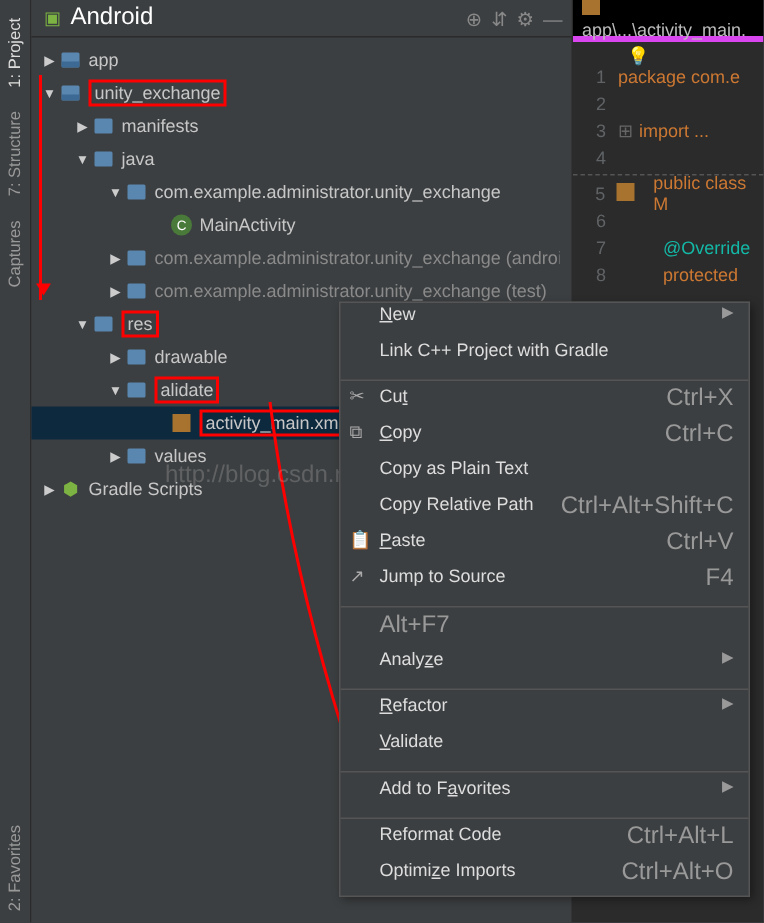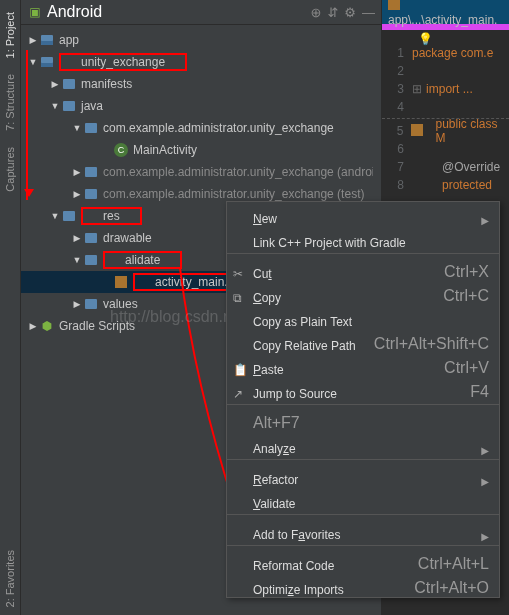--- a/index.html
+++ b/index.html
@@ -25,7 +25,7 @@
 .highlight-red{border:2px solid #f00;padding:0 20px;margin:-2px 0}
 .sel{background:#0d293e}
 .editor{flex:1;background:#2b2b2b;display:flex;flex-direction:column}
-.editor-tabs{height:24px;background:#0c4a6e;border-bottom:6px solid #d946ef;display:flex;align-items:center;padding:0 6px;color:#bbb}
+.editor-tabs{height:24px;background:#000000;border-bottom:4px solid #d946ef;display:flex;align-items:center;padding:0 6px;color:#bbb}
 .ed-tab .ic.xml{margin-right:4px}
 .gutter-line{display:flex;align-items:center;height:18px}
 .gnum{width:22px;text-align:right;color:#606366;padding-right:8px}

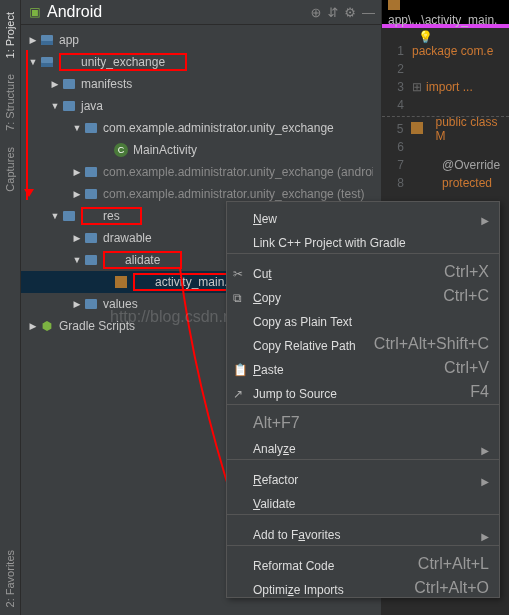--- a/index.html
+++ b/index.html
@@ -22,7 +22,7 @@
 .ic.xml::before{content:"";width:12px;height:12px;background:#a8732f;display:block}
 .lbl{color:#c7c7c7}
 .lbl.dim{color:#8a8a8a}
-.highlight-red{border:2px solid #f00;padding:0 20px;margin:-2px 0}
+.highlight-red{border:2px solid #f00;padding:0 2px;margin:-2px 0}
 .sel{background:#0d293e}
 .editor{flex:1;background:#2b2b2b;display:flex;flex-direction:column}
 .editor-tabs{height:24px;background:#000000;border-bottom:4px solid #d946ef;display:flex;align-items:center;padding:0 6px;color:#bbb}

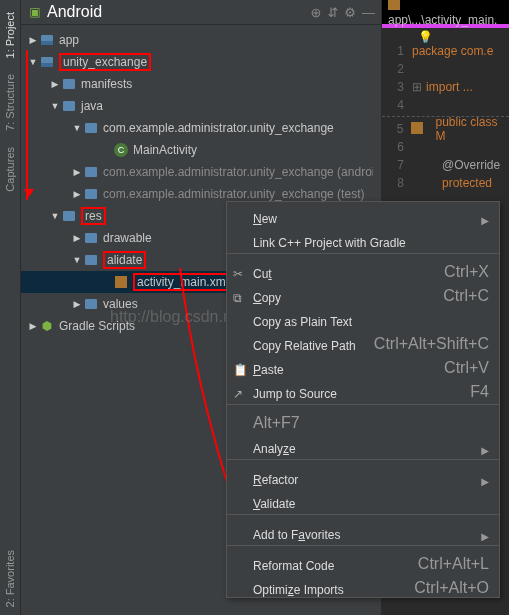--- a/index.html
+++ b/index.html
@@ -31,7 +31,7 @@
 .gnum{width:22px;text-align:right;color:#606366;padding-right:8px}
 .code{color:#a9b7c6}
 .kw{color:#cc7832}
-.ov{color:#a3a3a3}
+.ov{color:#14b8a6}
 .sep{height:1px;border-top:1px dashed #555;margin:2px 0 2px 0}
 .editor-body{position:relative;padding-top:14px}
 .bulb{position:absolute;left:36px;top:2px;color:#e8b14c}

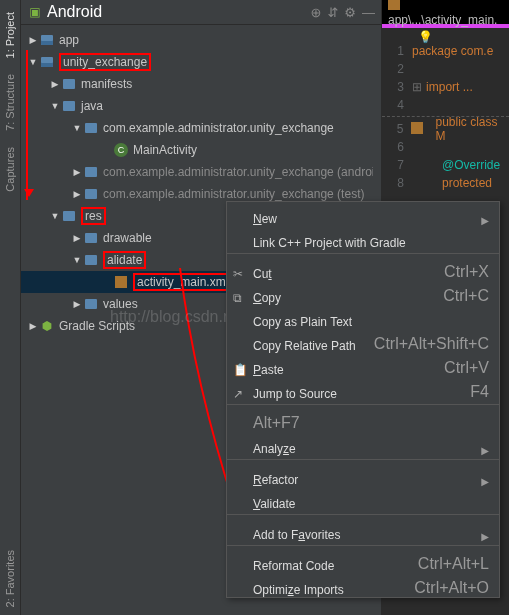--- a/index.html
+++ b/index.html
@@ -36,7 +36,7 @@
 .editor-body{position:relative;padding-top:14px}
 .bulb{position:absolute;left:36px;top:2px;color:#e8b14c}
 .menu{position:absolute;left:226px;top:201px;width:272px;background:#3c3f41;border:1px solid #555;box-shadow:2px 2px 6px rgba(0,0,0,.4);z-index:10}
-.mi{display:flex;align-items:flex-end;height:24px;padding:0 10px 0 26px;position:relative;cursor:default}
+.mi{display:flex;align-items:flex-start;height:24px;padding:0 10px 0 26px;position:relative;cursor:default}
 .mi .txt{flex:1;color:#ddd}
 .mi .txt u{text-decoration:underline}
 .mi .sc{color:#999;font-size:16px}

